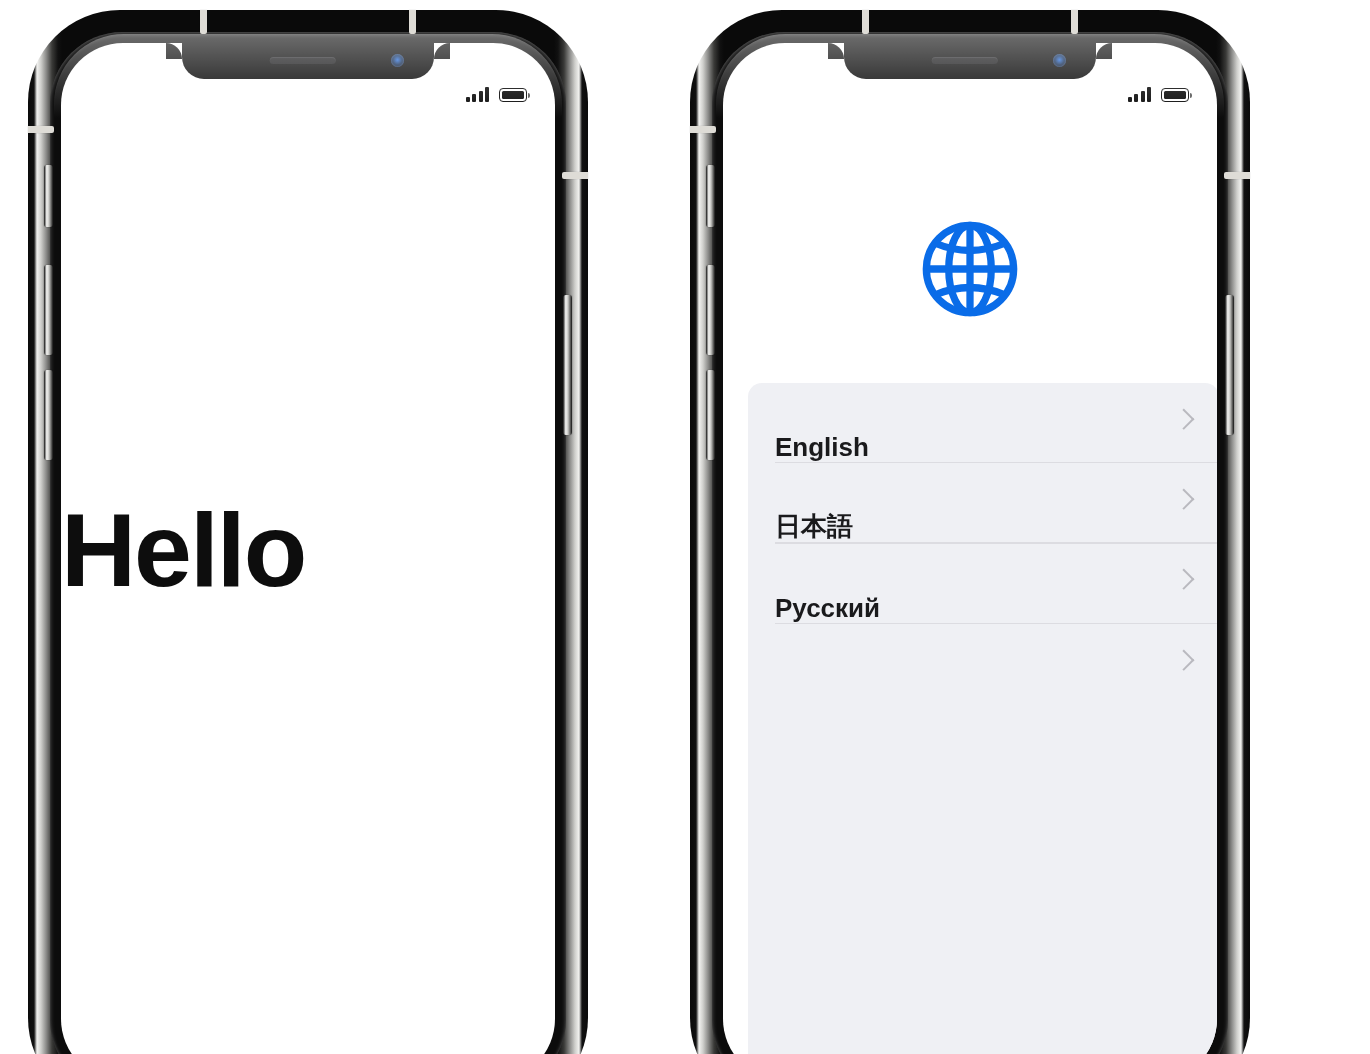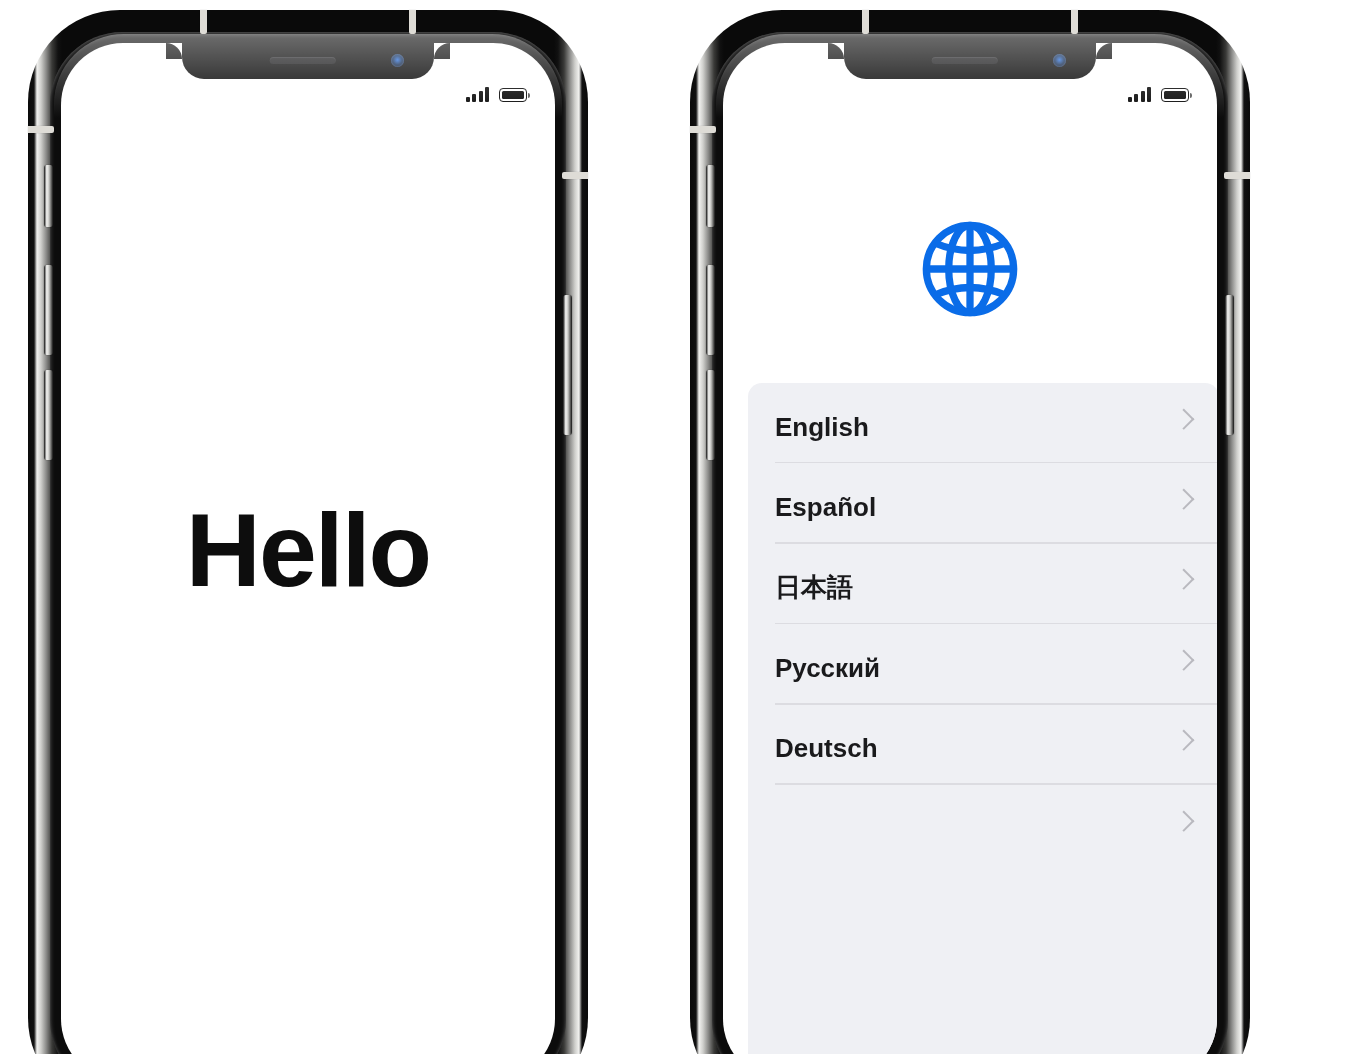--- a/index.html
+++ b/index.html
@@ -230,7 +230,7 @@
     position: relative;
     height: 80.4px;
     display: flex;
-    align-items: center;
+    align-items: flex-end;
     padding: 8px 0 0 27px;
     box-sizing: border-box;
   }

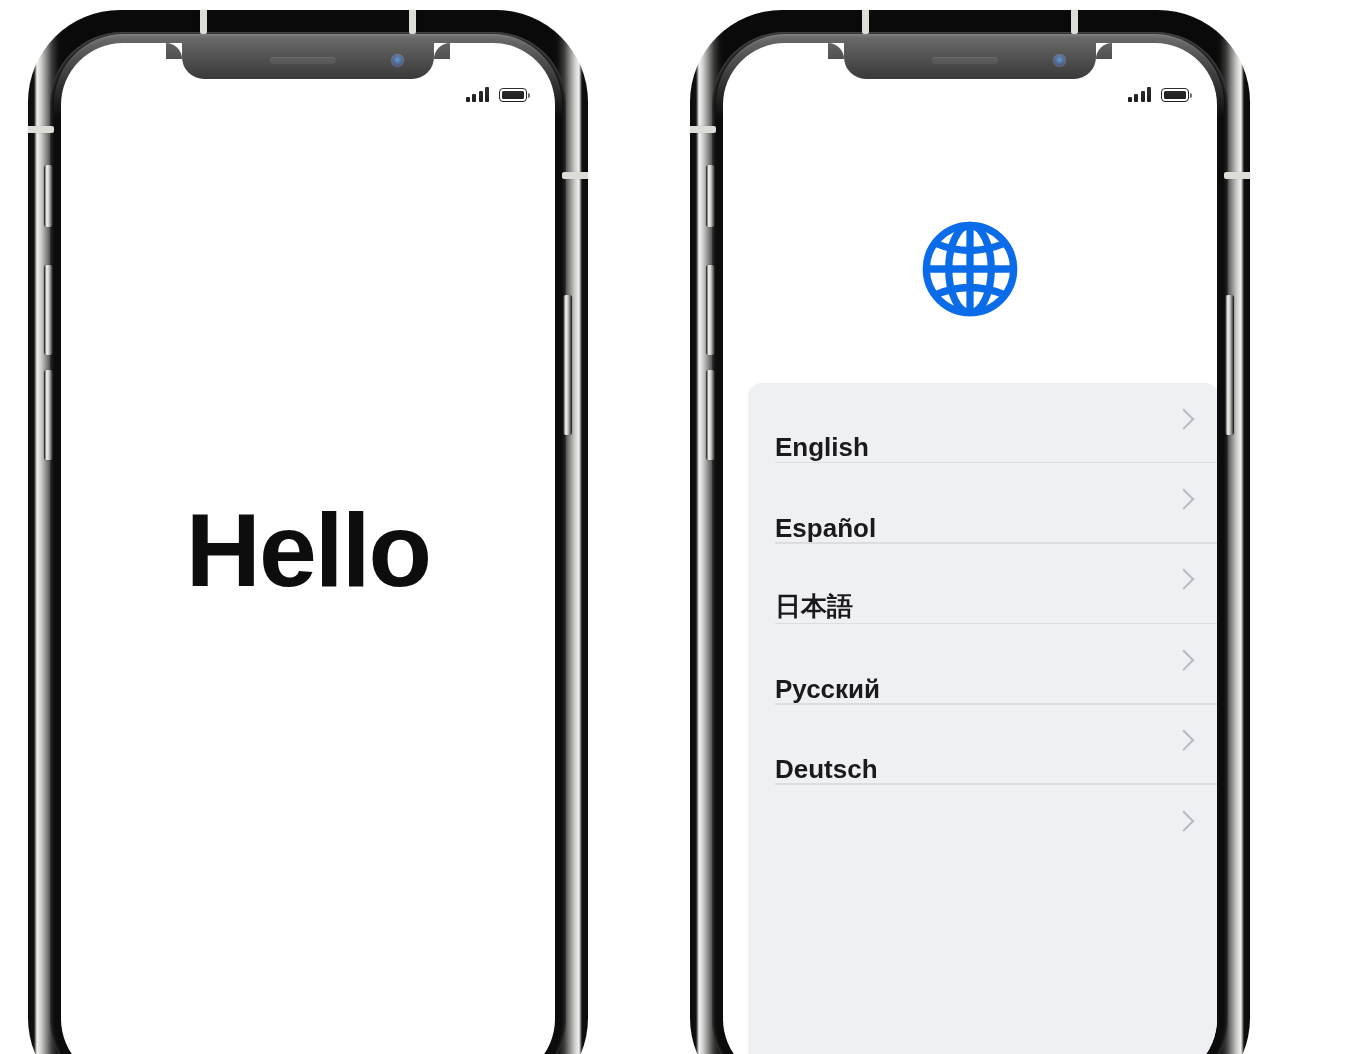--- a/index.html
+++ b/index.html
@@ -200,7 +200,7 @@
     position: absolute;
     left: 0; right: 0;
     top: 455px;
-    text-align: center;
+    text-align: left;
     font-size: 104px;
     font-weight: 700;
     letter-spacing: -2px;

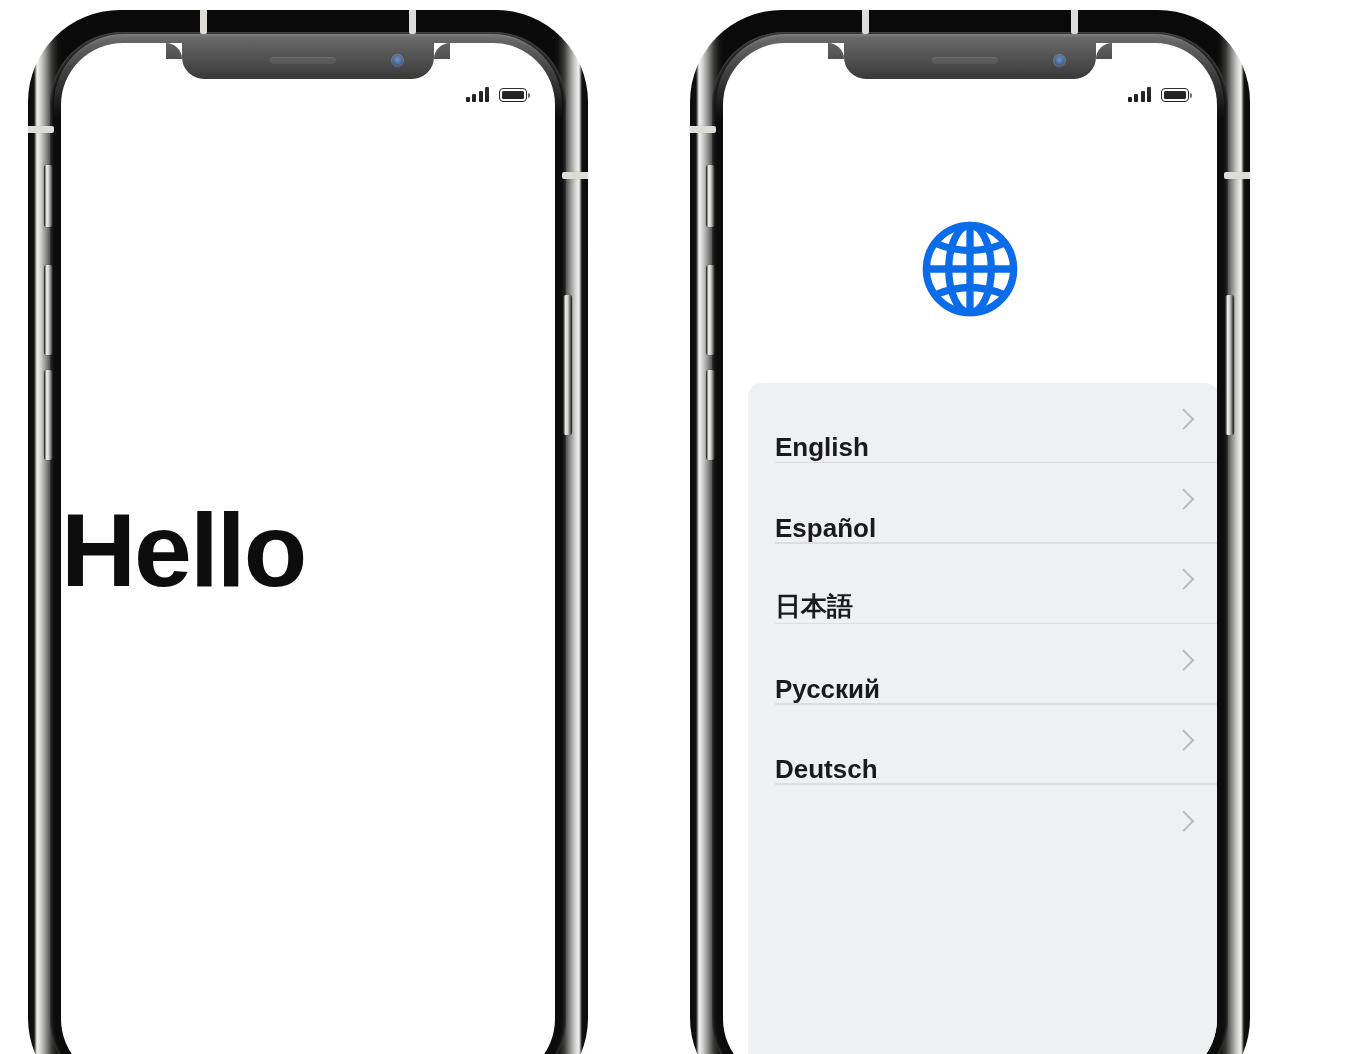--- a/index.html
+++ b/index.html
@@ -369,13 +369,6 @@
           <span class="sep"></span>
         </div>
 
-        <div class="lang-row">
-          <span class="label">Español</span>
-          <span class="chev-wrap">
-              <span class="chev"></span>
-            </span>
-          <span class="sep"></span>
-        </div>
 
 
 

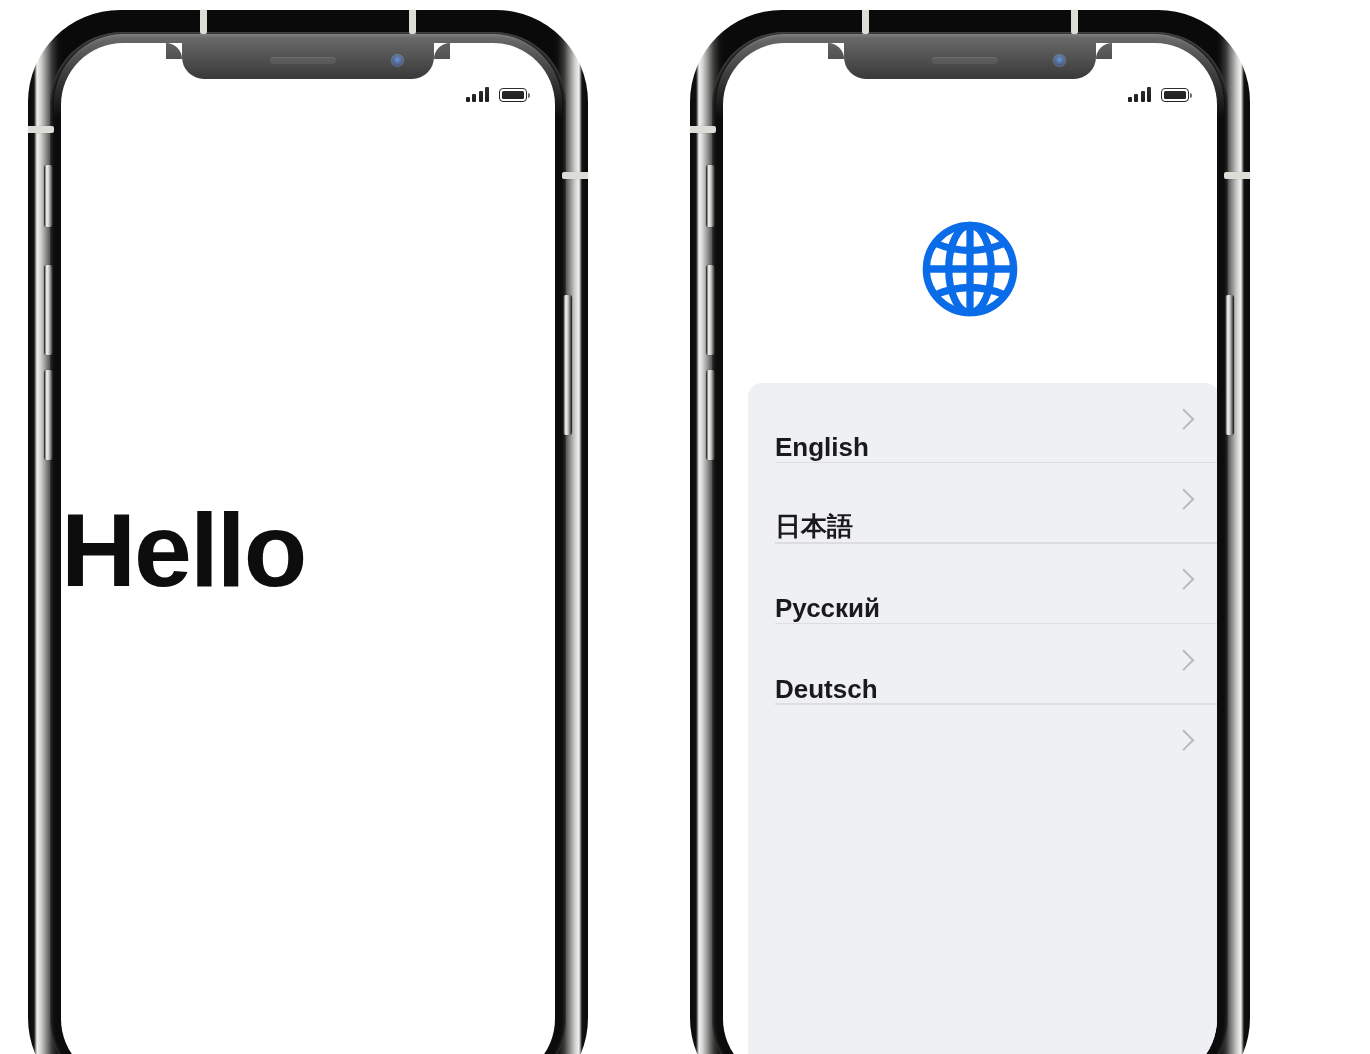--- a/index.html
+++ b/index.html
@@ -388,13 +388,6 @@
           <span class="sep"></span>
         </div>
 
-        <div class="lang-row">
-          <span class="label">Deutsch</span>
-          <span class="chev-wrap">
-              <span class="chev"></span>
-            </span>
-          <span class="sep"></span>
-        </div>
 
 
         <div class="lang-row">

